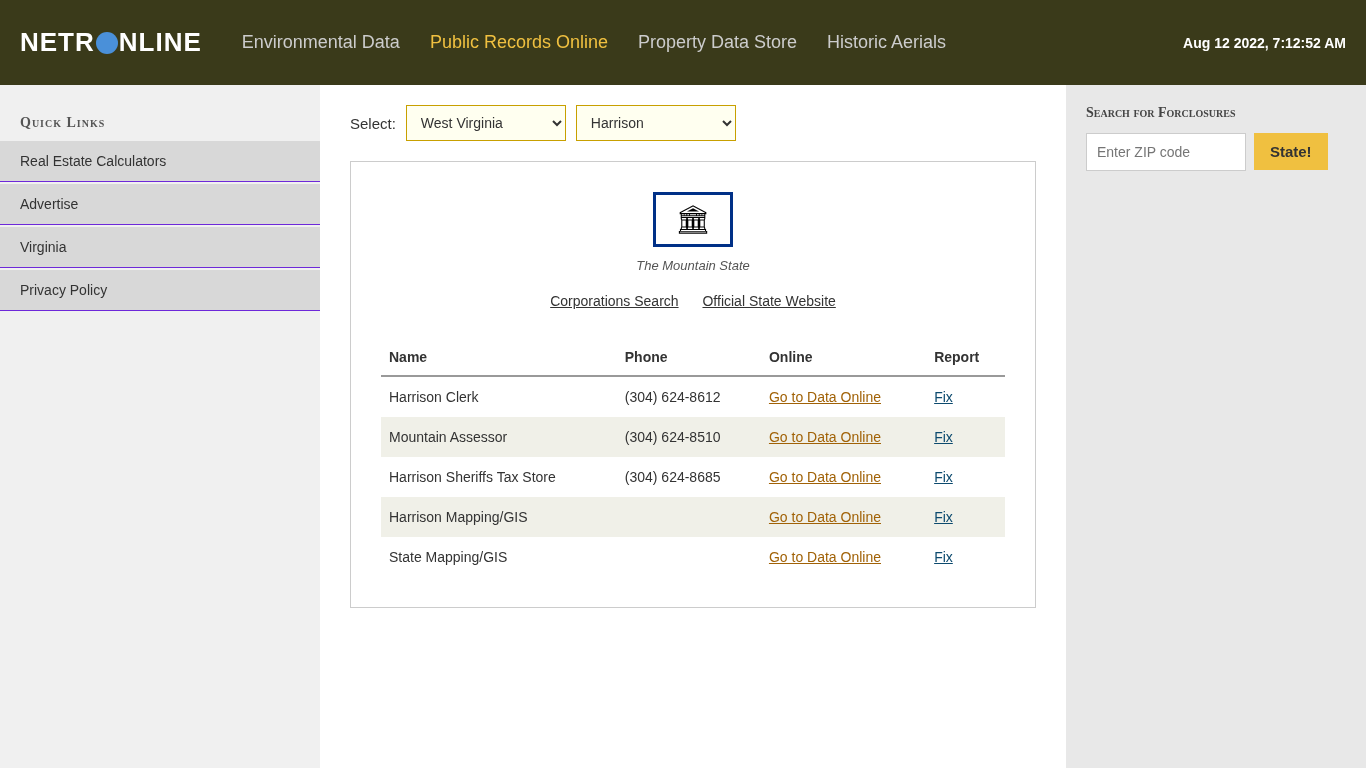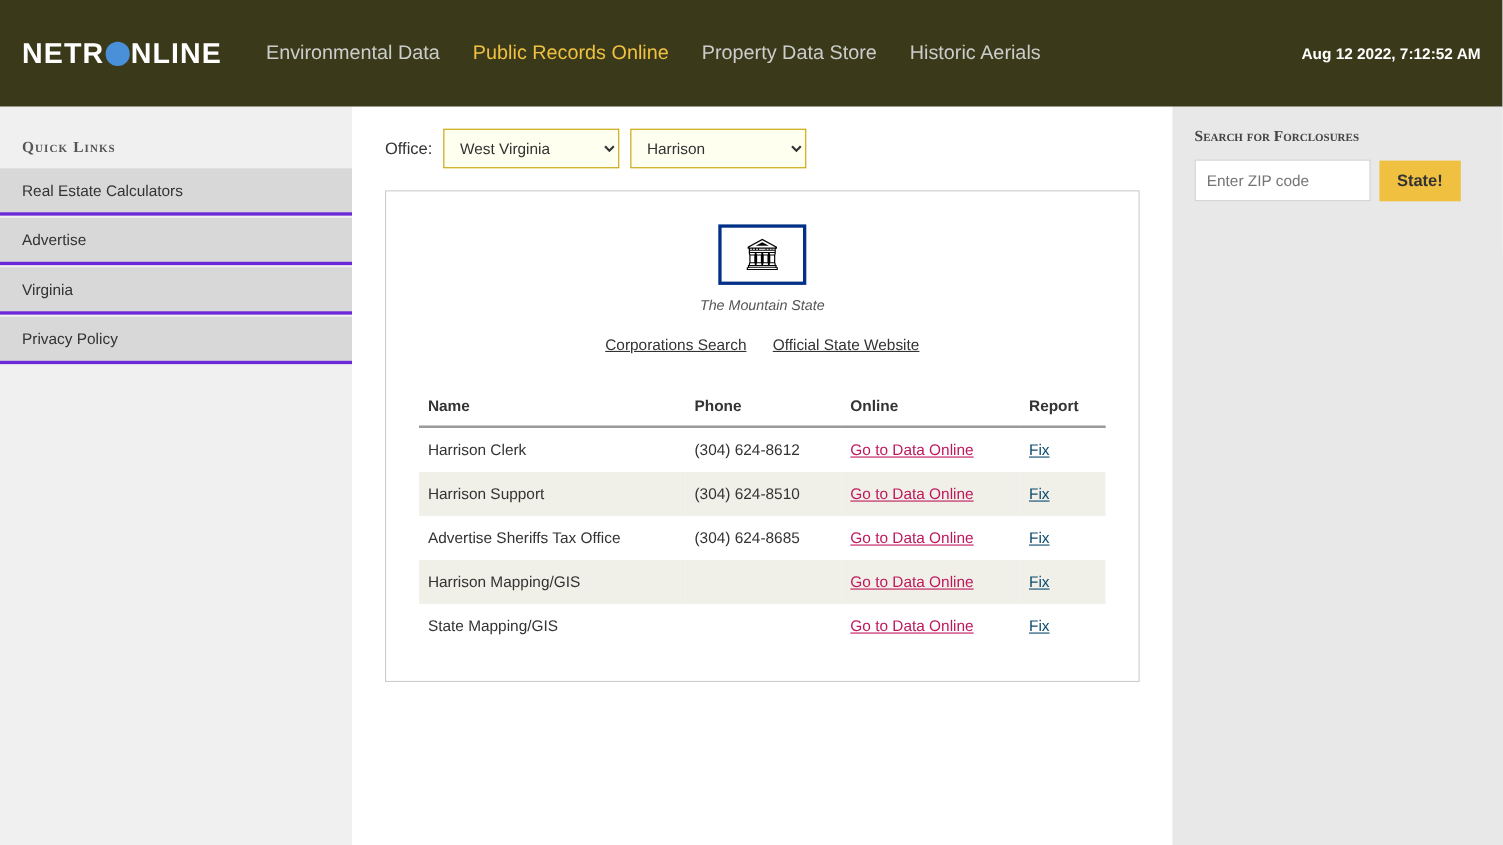--- a/index.html
+++ b/index.html
@@ -11,7 +11,7 @@
       display: flex;
       align-items: center;
       padding: 0 20px;
-      height: 97px;
+      height: 85px;
     }
     #logo-area {
       display: flex;

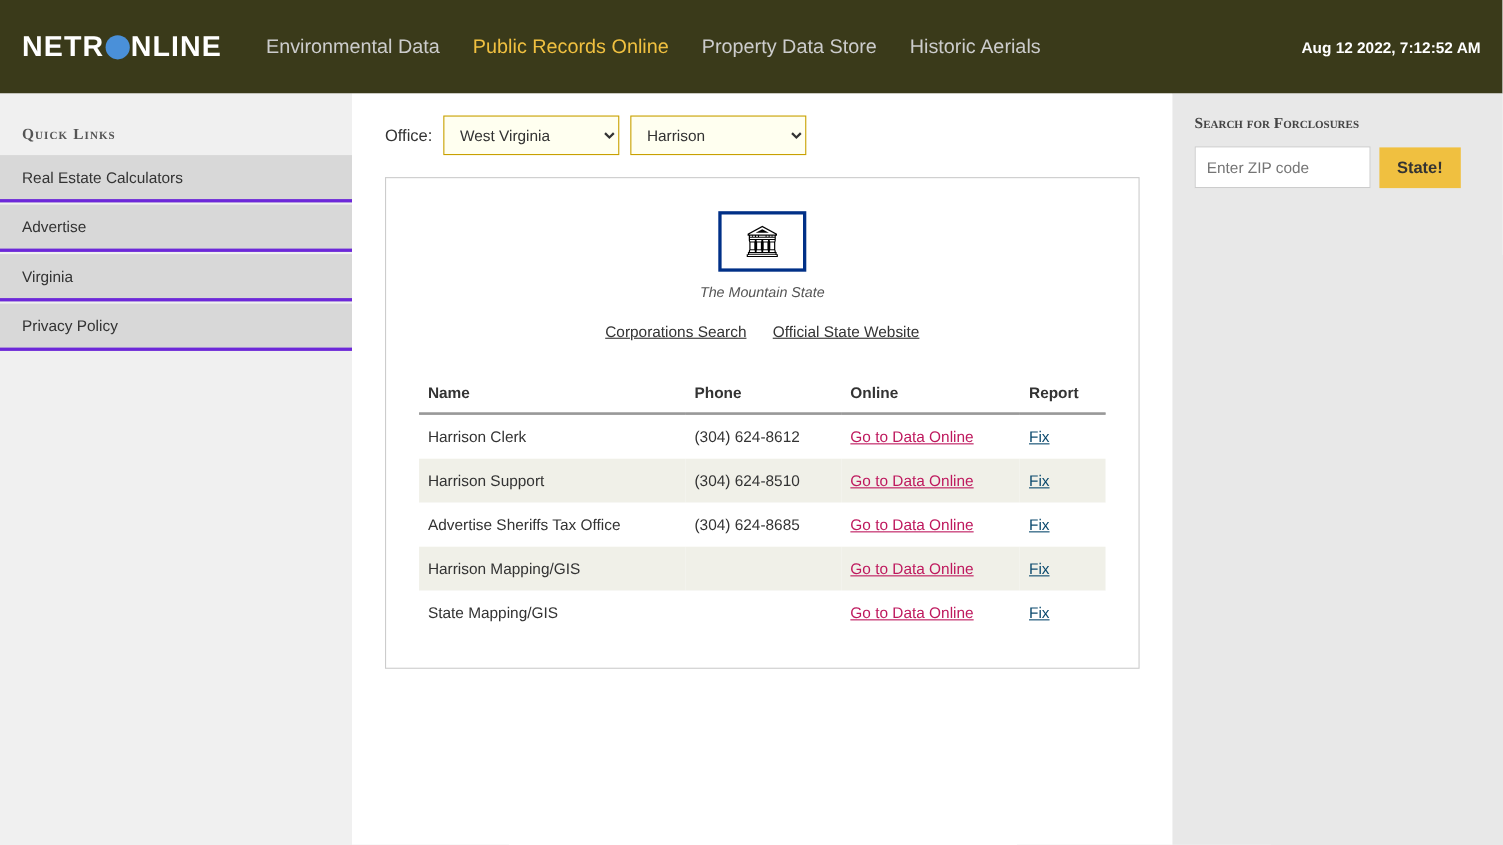--- a/index.html
+++ b/index.html
@@ -278,7 +278,7 @@
   <div id="main">
 
     <div id="select-row">
-      <span id="select-label">Office:</span>
+      <span id="select-label">Select:</span>
       <select class="state-select">
         <option>West Virginia</option>
       </select>

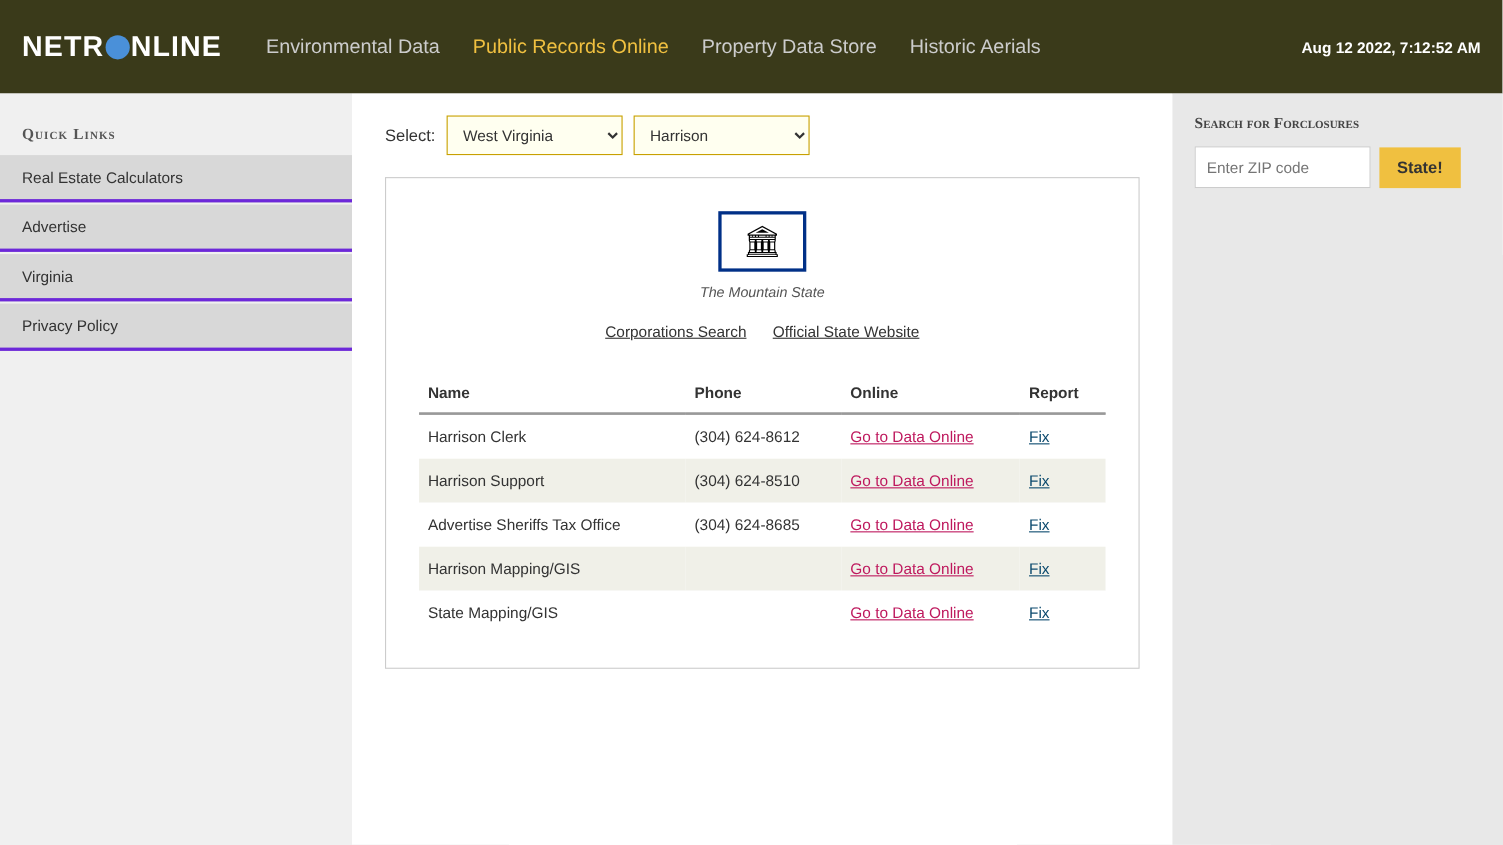--- a/index.html
+++ b/index.html
@@ -84,7 +84,7 @@
       display: block;
       padding: 12px 20px;
       background: #d8d8d8;
-      border-bottom: 3px solid #6d28d9;
+      border-bottom: 1px solid #6d28d9;
       color: #333;
       text-decoration: none;
       font-size: 14px;

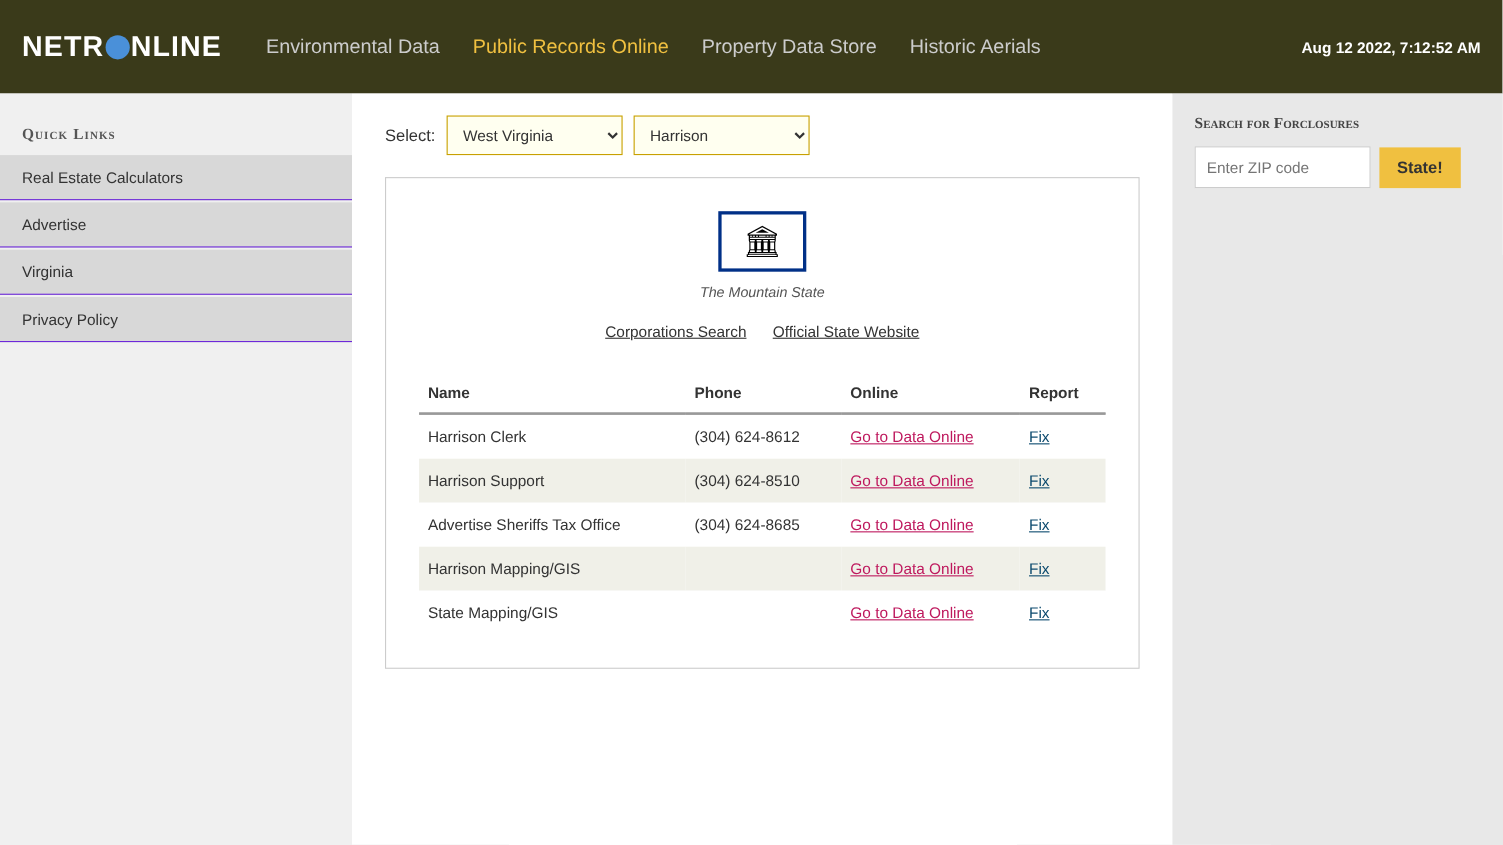--- a/index.html
+++ b/index.html
@@ -202,7 +202,7 @@
       color: #333;
     }
     .data-link {
-      color: #be185d;
+      color: #a16207;
       text-decoration: underline;
       cursor: pointer;
       text-align: center;

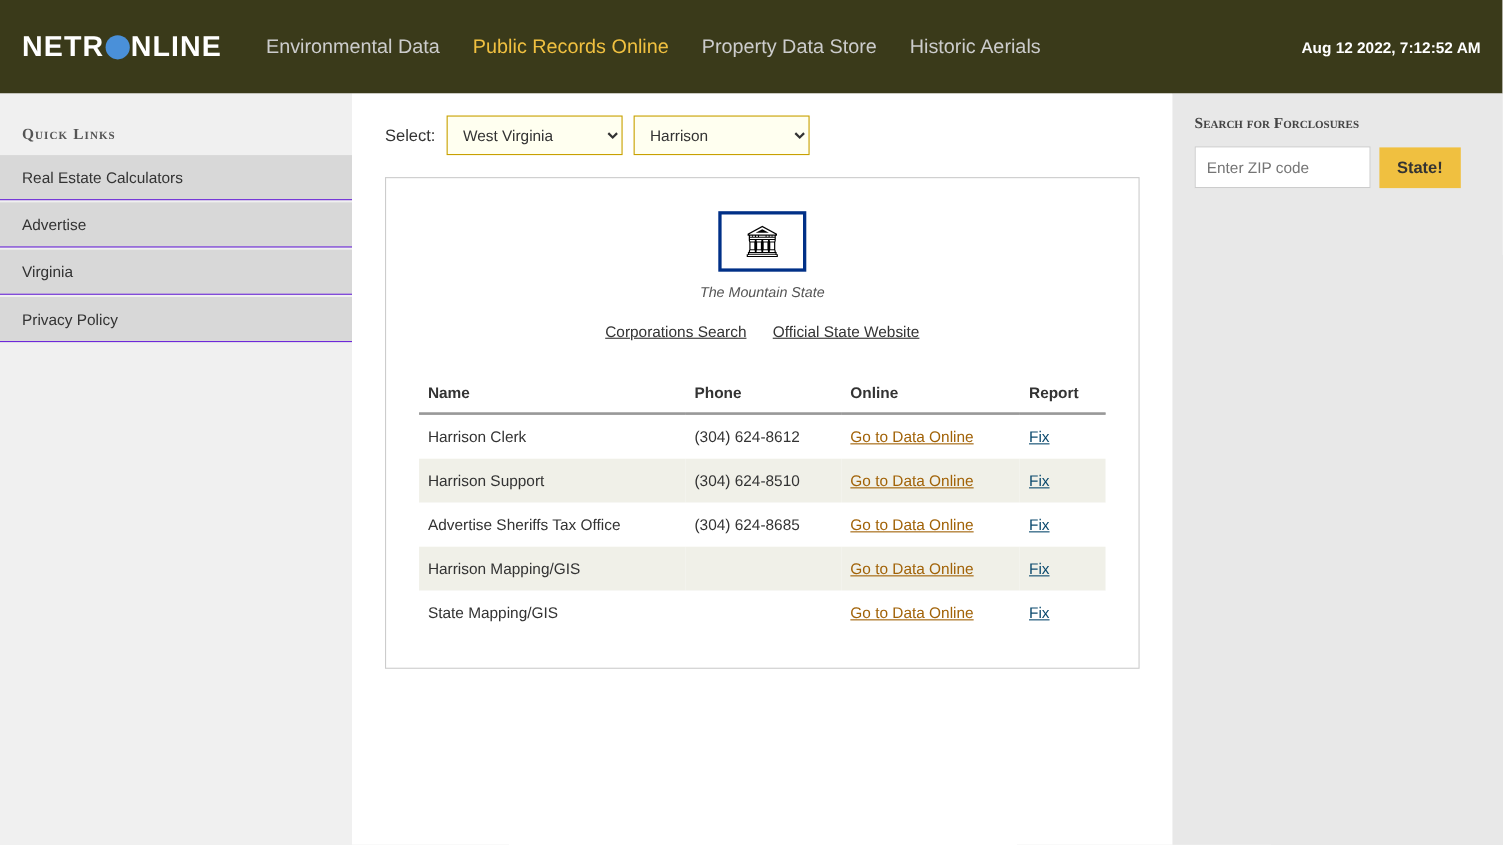--- a/index.html
+++ b/index.html
@@ -320,7 +320,7 @@
               <td><a class="fix-link" href="#">Fix</a></td>
             </tr>
             <tr>
-              <td>Harrison Support</td>
+              <td>Mountain Assessor</td>
               <td>(304) 624-8510</td>
               <td><a class="data-link" href="#">Go to Data Online</a></td>
               <td><a class="fix-link" href="#">Fix</a></td>

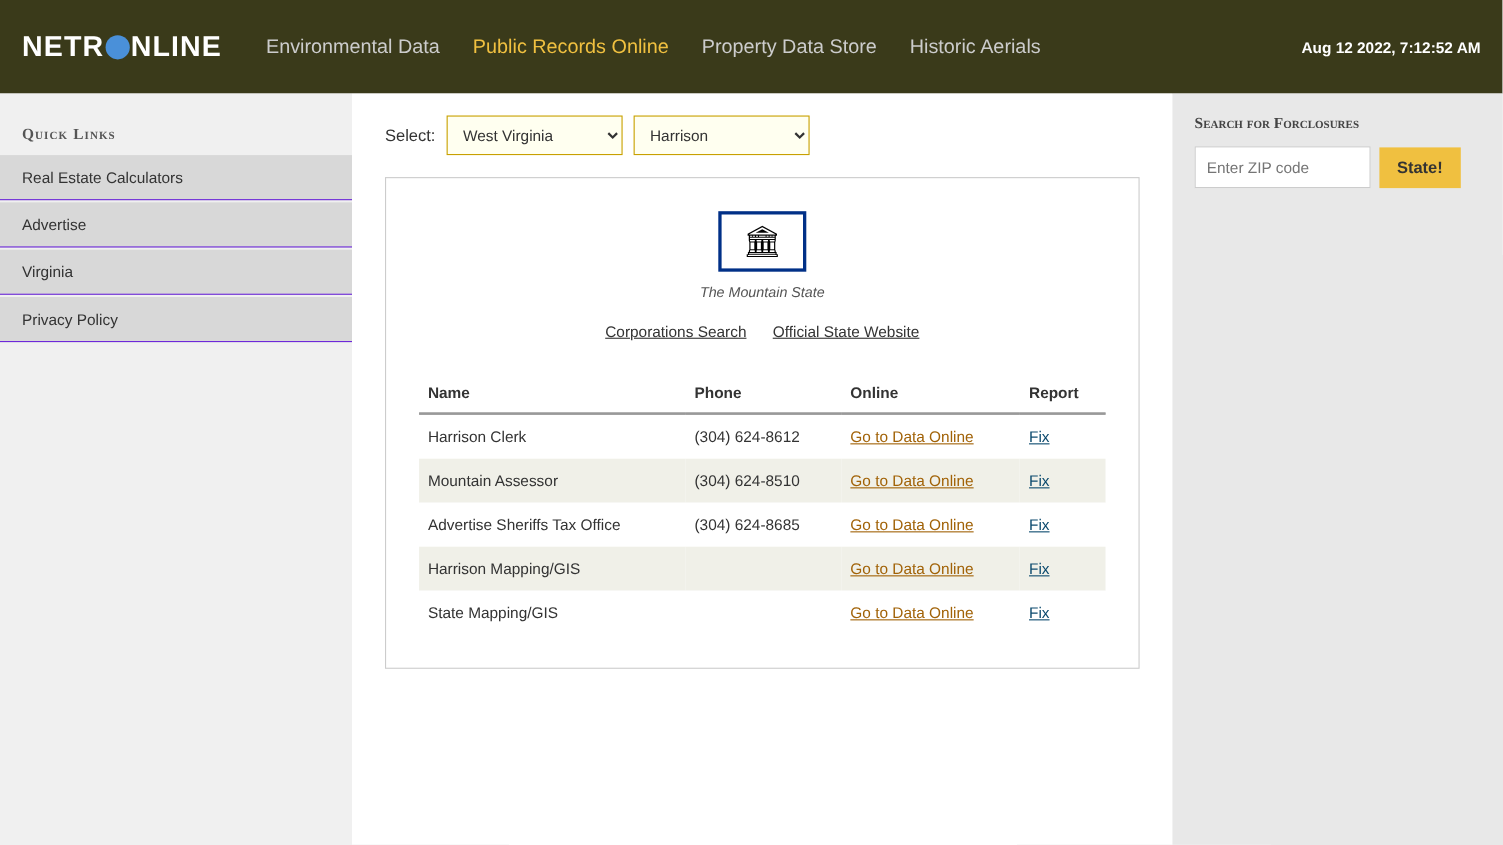--- a/index.html
+++ b/index.html
@@ -326,7 +326,7 @@
               <td><a class="fix-link" href="#">Fix</a></td>
             </tr>
             <tr>
-              <td>Advertise Sheriffs Tax Office</td>
+              <td>Harrison Sheriffs Tax Store</td>
               <td>(304) 624-8685</td>
               <td><a class="data-link" href="#">Go to Data Online</a></td>
               <td><a class="fix-link" href="#">Fix</a></td>

